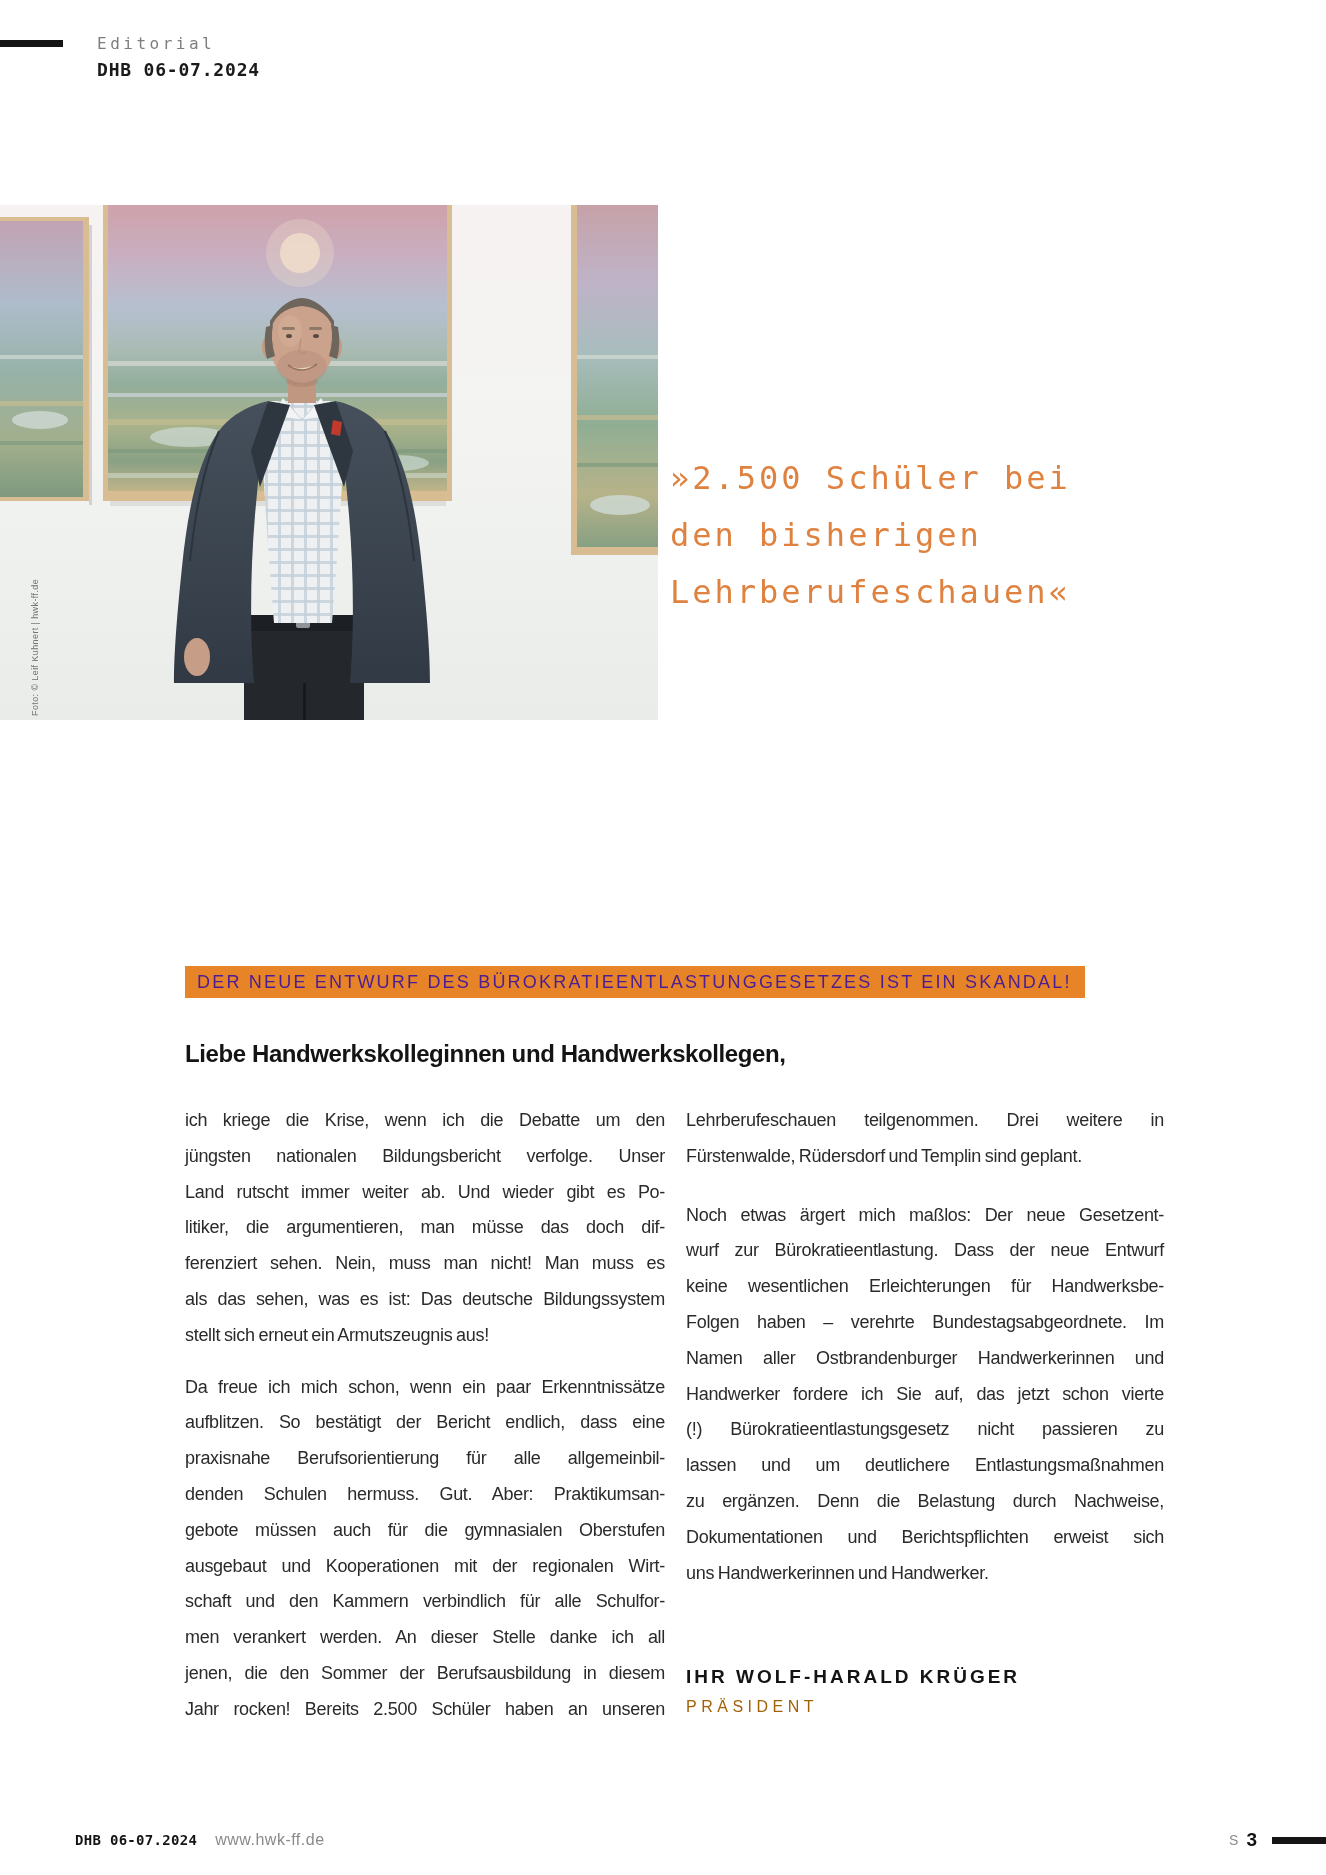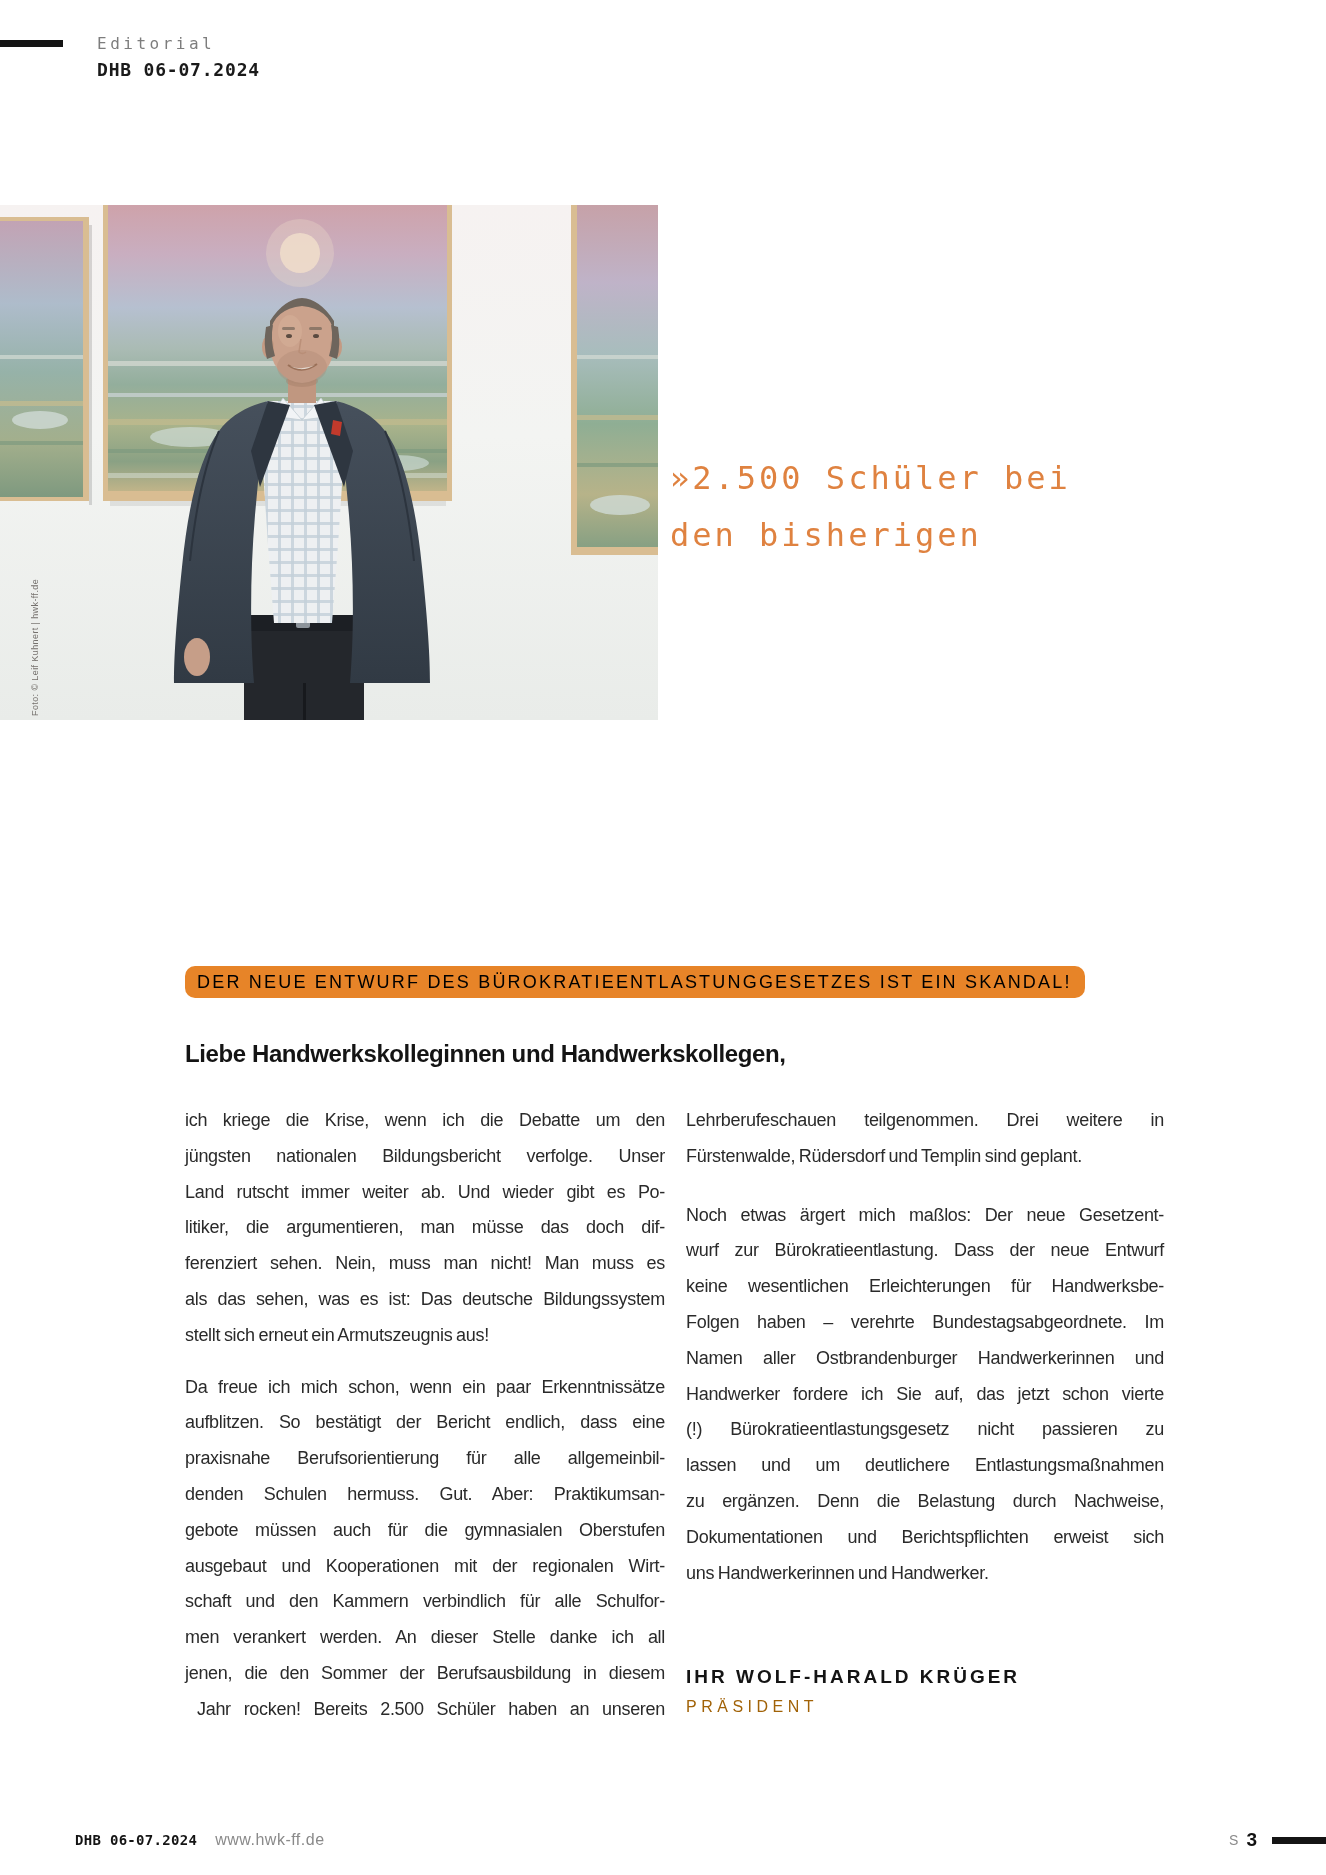--- a/index.html
+++ b/index.html
@@ -234,6 +234,7 @@
 <div class="pull-quote">
     <div class="pq-line">»2.500 Schüler bei</div>
     <div class="pq-line">den bisherigen</div>
+    <div class="pq-line">Lehrberufeschauen«</div>
   </div>
 
 <div class="topic-banner">DER NEUE ENTWURF DES BÜROKRATIEENTLASTUNGGESETZES IST EIN SKANDAL!</div>

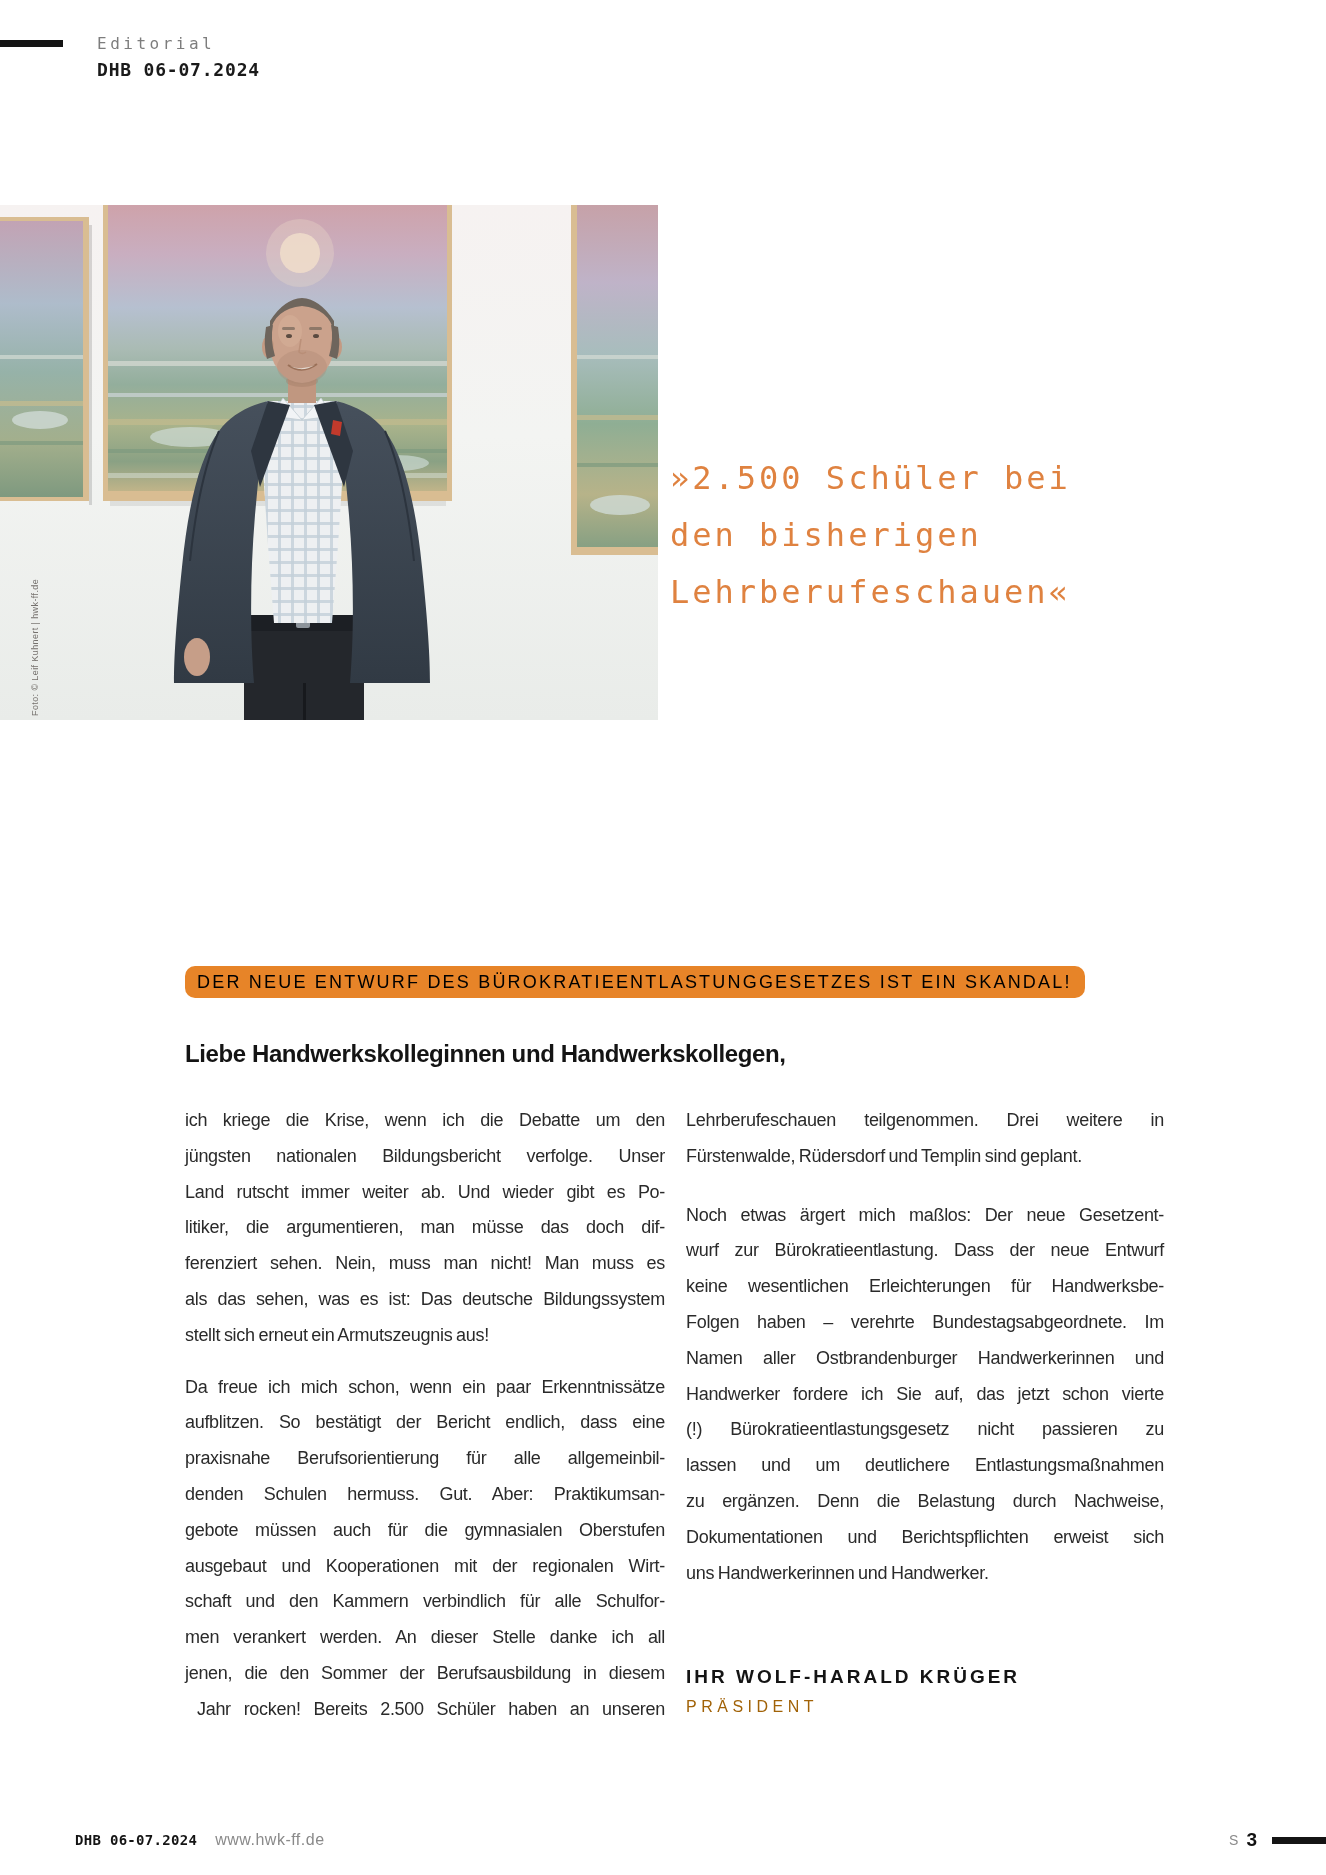--- a/index.html
+++ b/index.html
@@ -48,10 +48,10 @@
   .topic-banner{
     position:absolute;left:185px;top:966px;height:32px;
     background:var(--accent-orange);
-    color:#000000;
+    color:#4c1d95;
     display:inline-block;line-height:33px;
     padding:0 13px 0 12px;
-    font-size:18px;letter-spacing:2.2px;white-space:nowrap;border-radius:10px;
+    font-size:18px;letter-spacing:2.2px;white-space:nowrap;
   }
   
   .salutation{

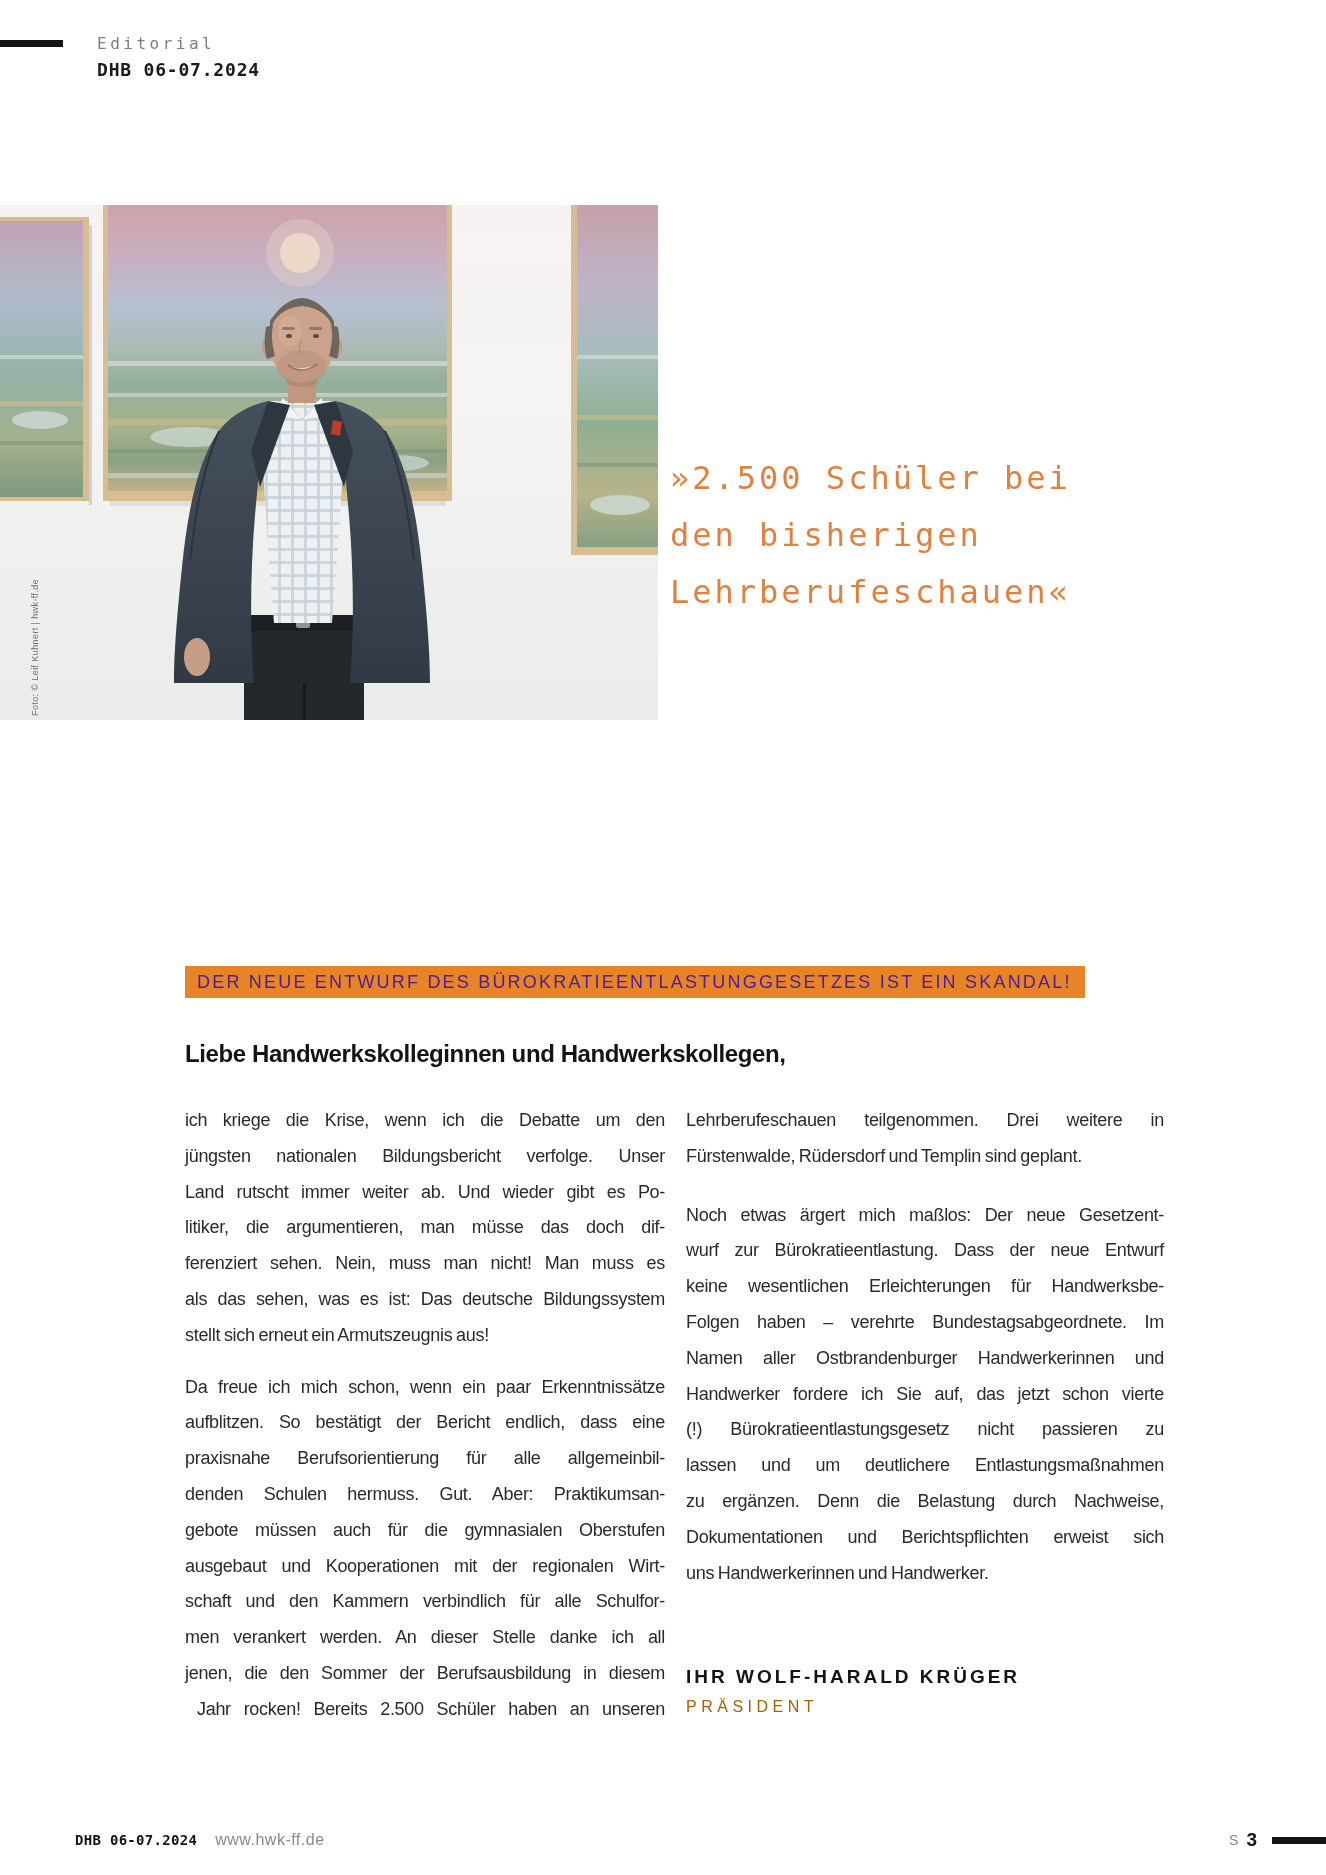--- a/index.html
+++ b/index.html
@@ -72,7 +72,7 @@
     text-align:justify;text-align-last:justify;
   }
   .para .bline:last-child{text-align-last:left;}
-  .para.cont .bline:last-child{text-align-last:justify;margin-left:12px;}
+  .para.cont .bline:last-child{text-align-last:justify;}
   
   .signature{position:absolute;left:686px;top:1666px;width:478px;text-align:left;}
   .sig-name{

